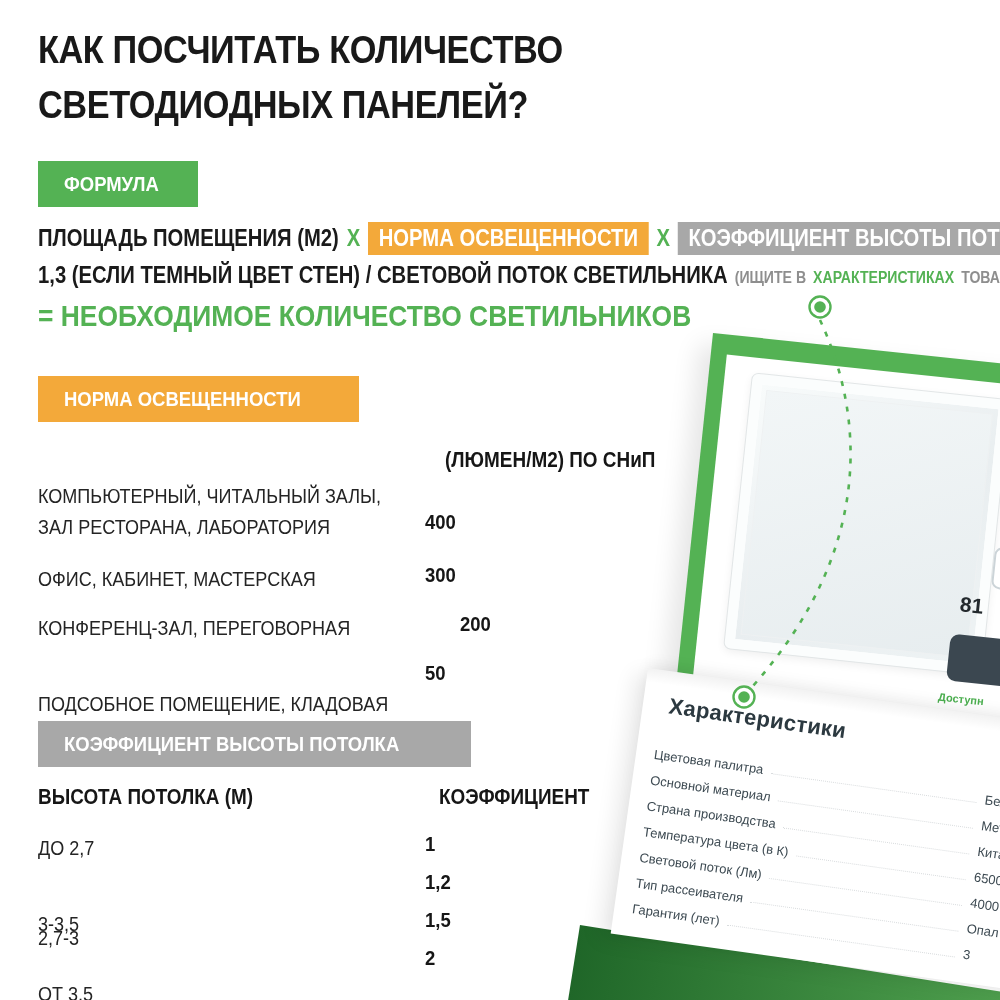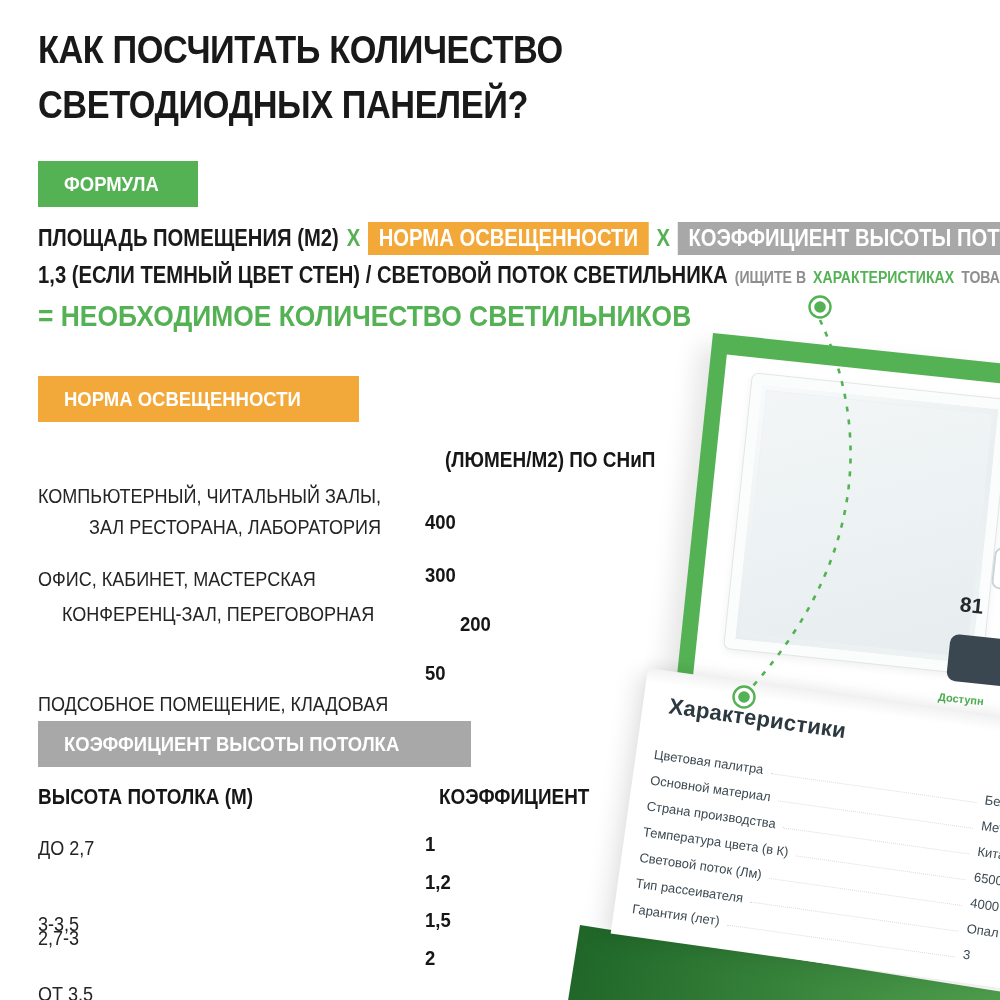--- a/index.html
+++ b/index.html
@@ -114,7 +114,7 @@
   </div>
   <div class="th" style="left:445px;top:436px;margin-top:12px;"><span class="cx">(ЛЮМЕН/М2) ПО СНиП</span></div>
 
-  <div class="td-label" style="top:480px;text-align:right;"><span class="cx">КОМПЬЮТЕРНЫЙ, ЧИТАЛЬНЫЙ ЗАЛЫ,
+  <div class="td-label" style="top:480px;"><span class="cx">КОМПЬЮТЕРНЫЙ, ЧИТАЛЬНЫЙ ЗАЛЫ,
 ЗАЛ РЕСТОРАНА, ЛАБОРАТОРИЯ</span></div>
   <div class="td-value" style="top:510px;"><span class="cx">400</span></div>
   <div class="td-label" style="top:563px;"><span class="cx">ОФИС, КАБИНЕТ, МАСТЕРСКАЯ</span></div>

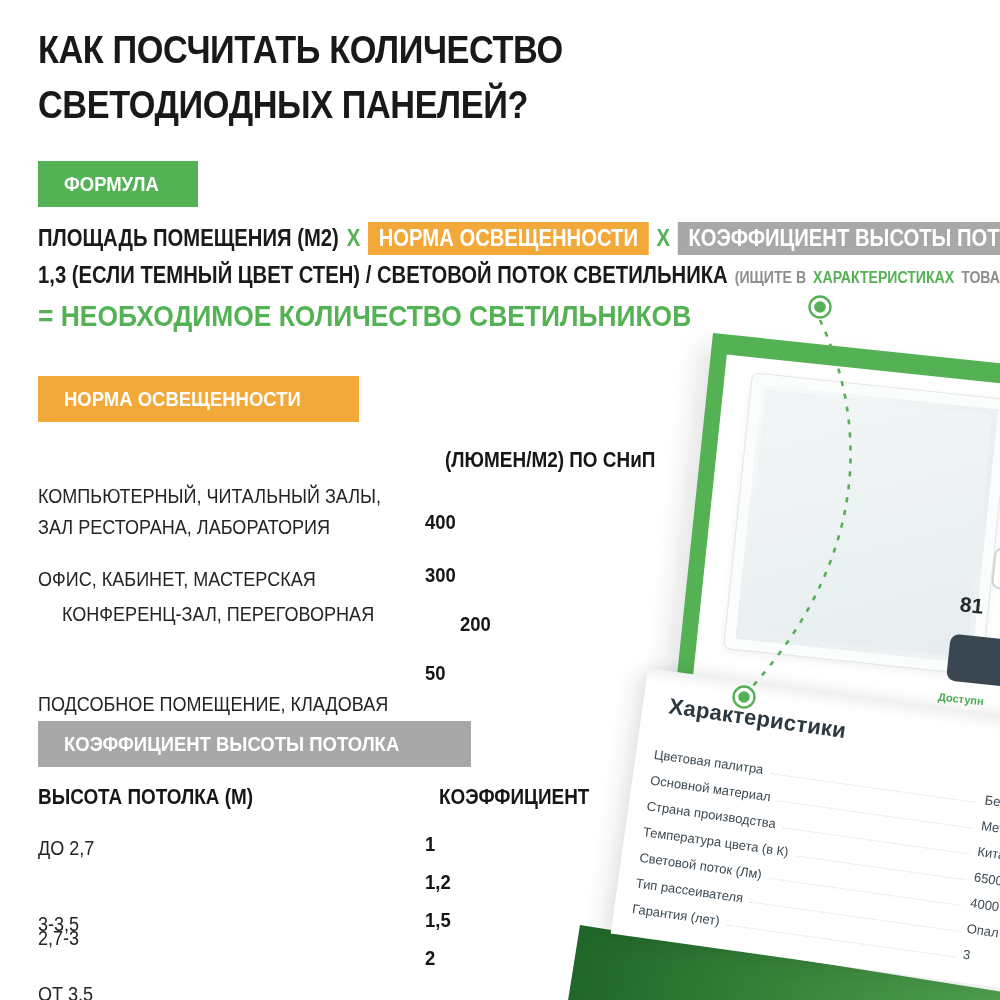--- a/index.html
+++ b/index.html
@@ -119,7 +119,7 @@
   <div class="td-value" style="top:510px;"><span class="cx">400</span></div>
   <div class="td-label" style="top:563px;"><span class="cx">ОФИС, КАБИНЕТ, МАСТЕРСКАЯ</span></div>
   <div class="td-value" style="top:563px;"><span class="cx">300</span></div>
-  <div class="td-label" style="top:598px;margin-left:24px;"><span class="cx">КОНФЕРЕНЦ-ЗАЛ, ПЕРЕГОВОРНАЯ</span></div>
+  <div class="td-label" style="top:612px;"><span class="cx">КОНФЕРЕНЦ-ЗАЛ, ПЕРЕГОВОРНАЯ</span></div>
   <div class="td-value" style="top:612px;margin-left:35px;"><span class="cx">200</span></div>
   <div class="td-label" style="top:688px;"><span class="cx">ПОДСОБНОЕ ПОМЕЩЕНИЕ, КЛАДОВАЯ</span></div>
   <div class="td-value" style="top:661px;"><span class="cx">50</span></div>

